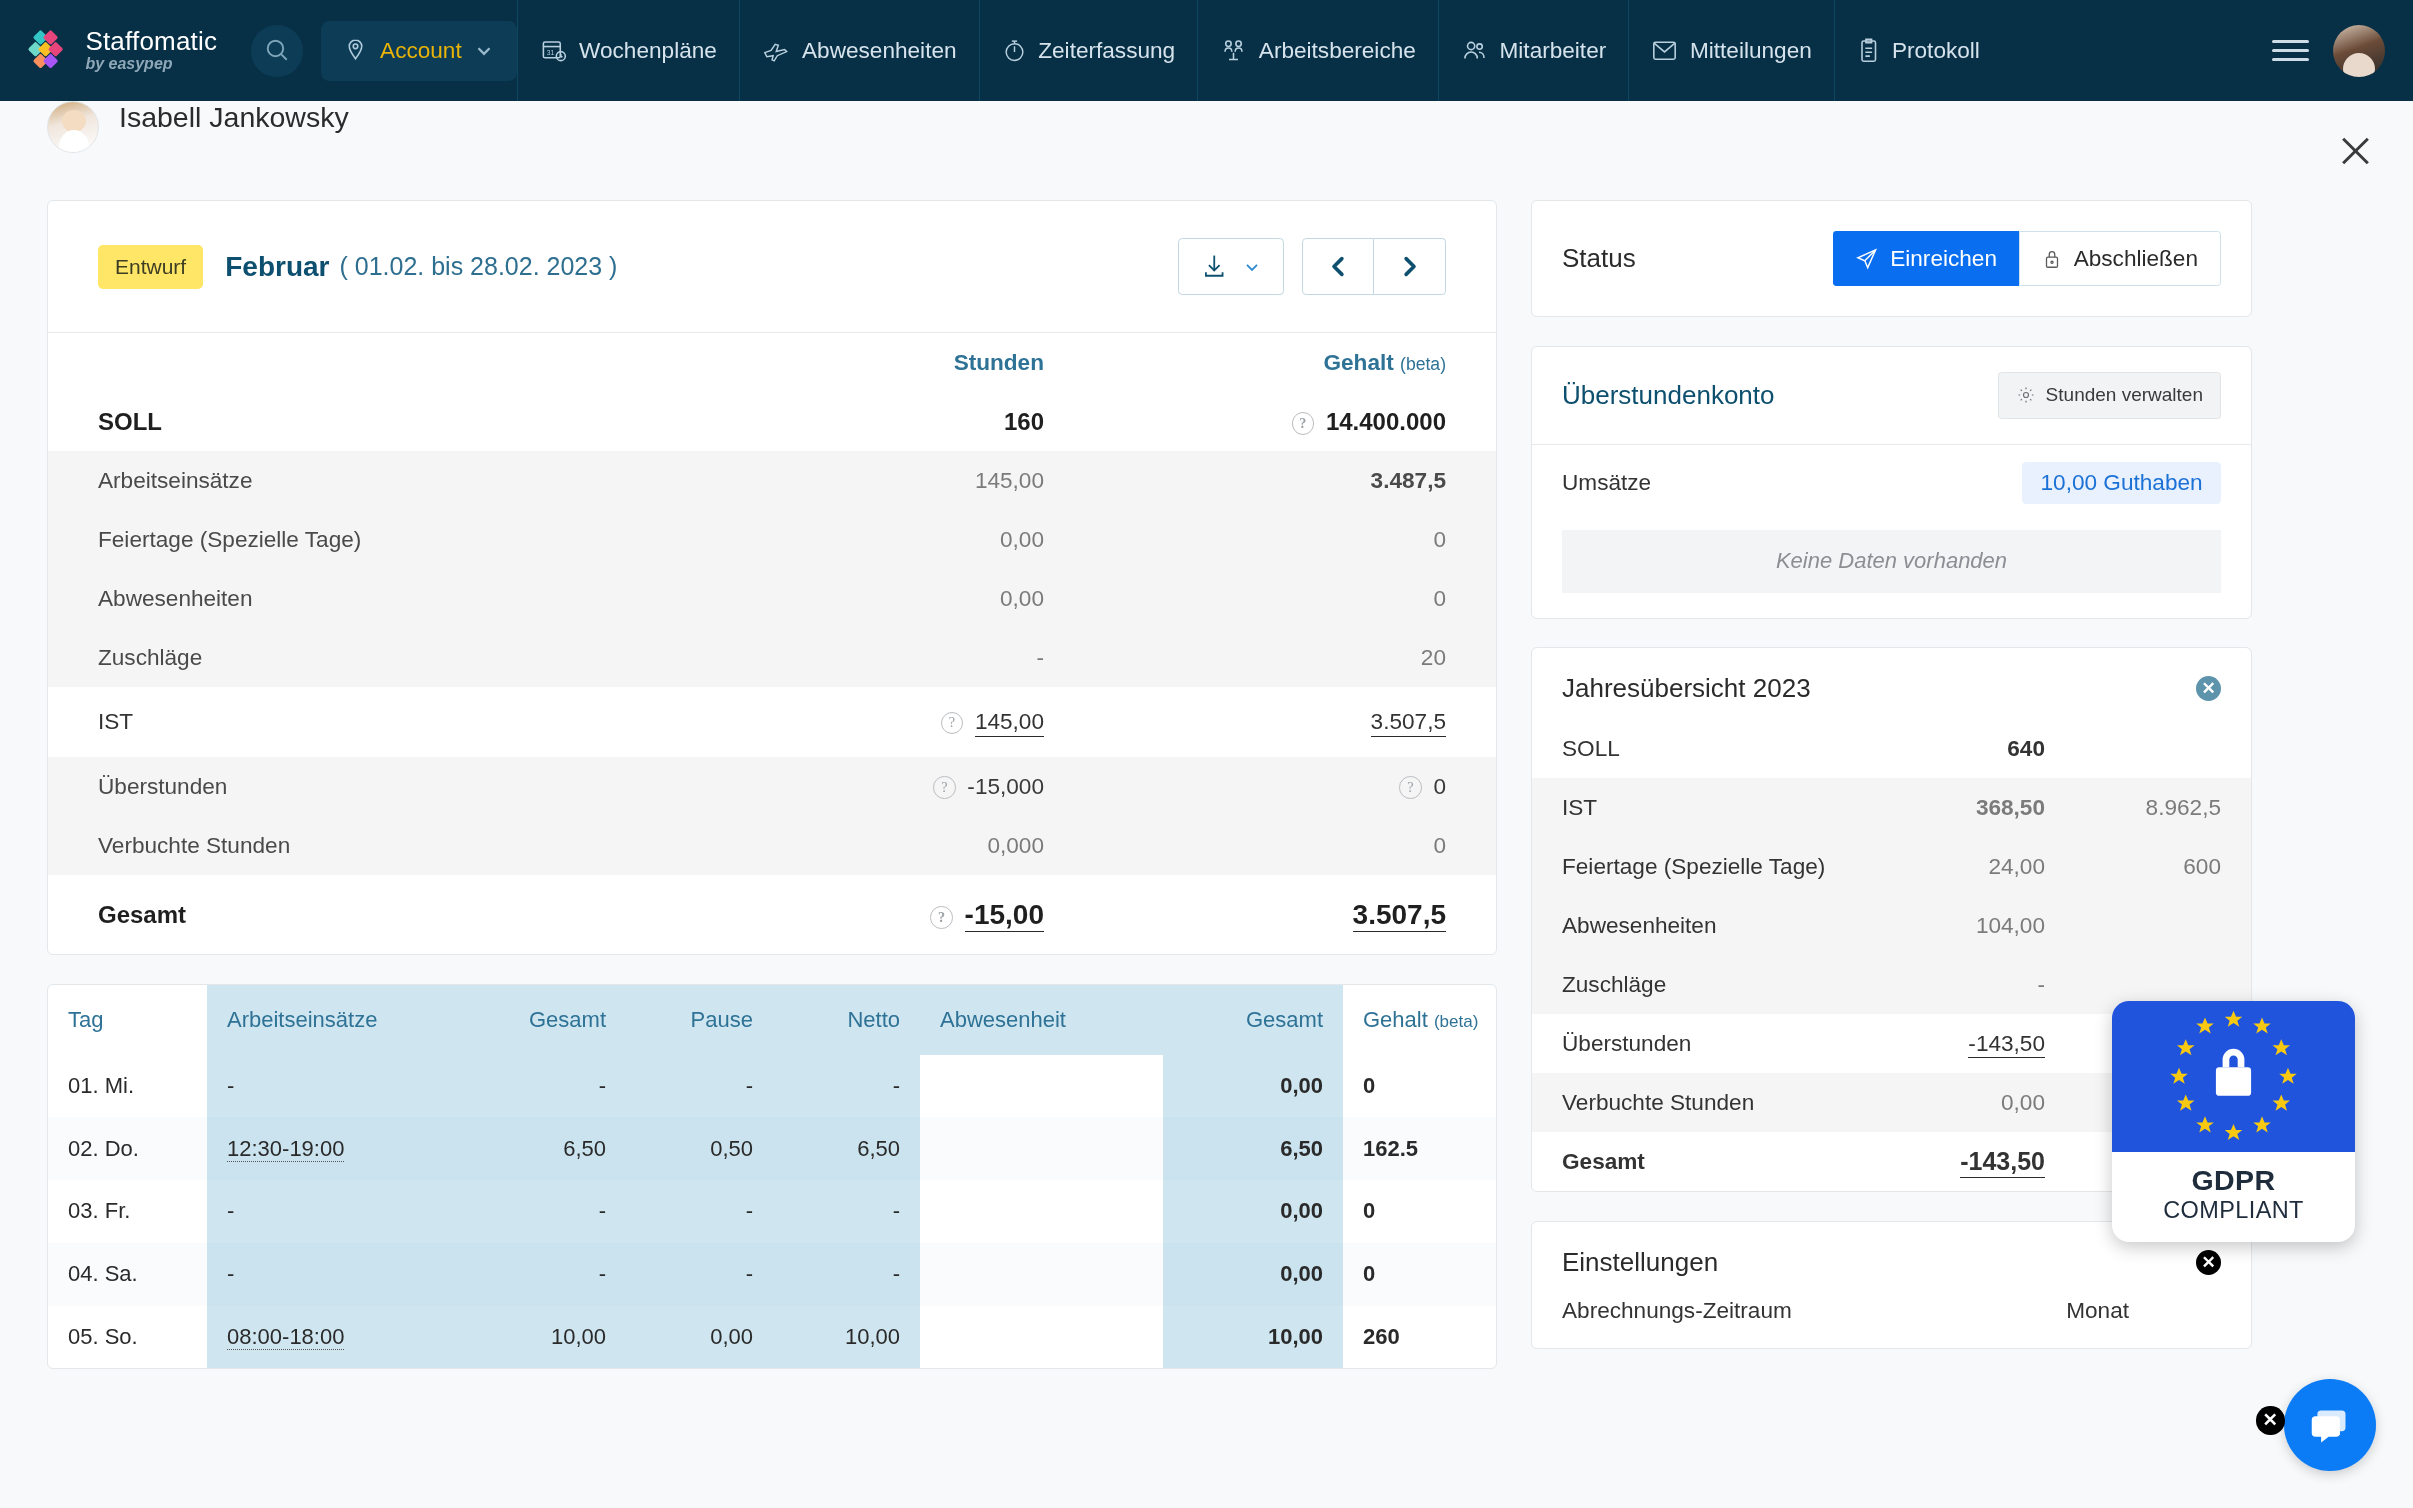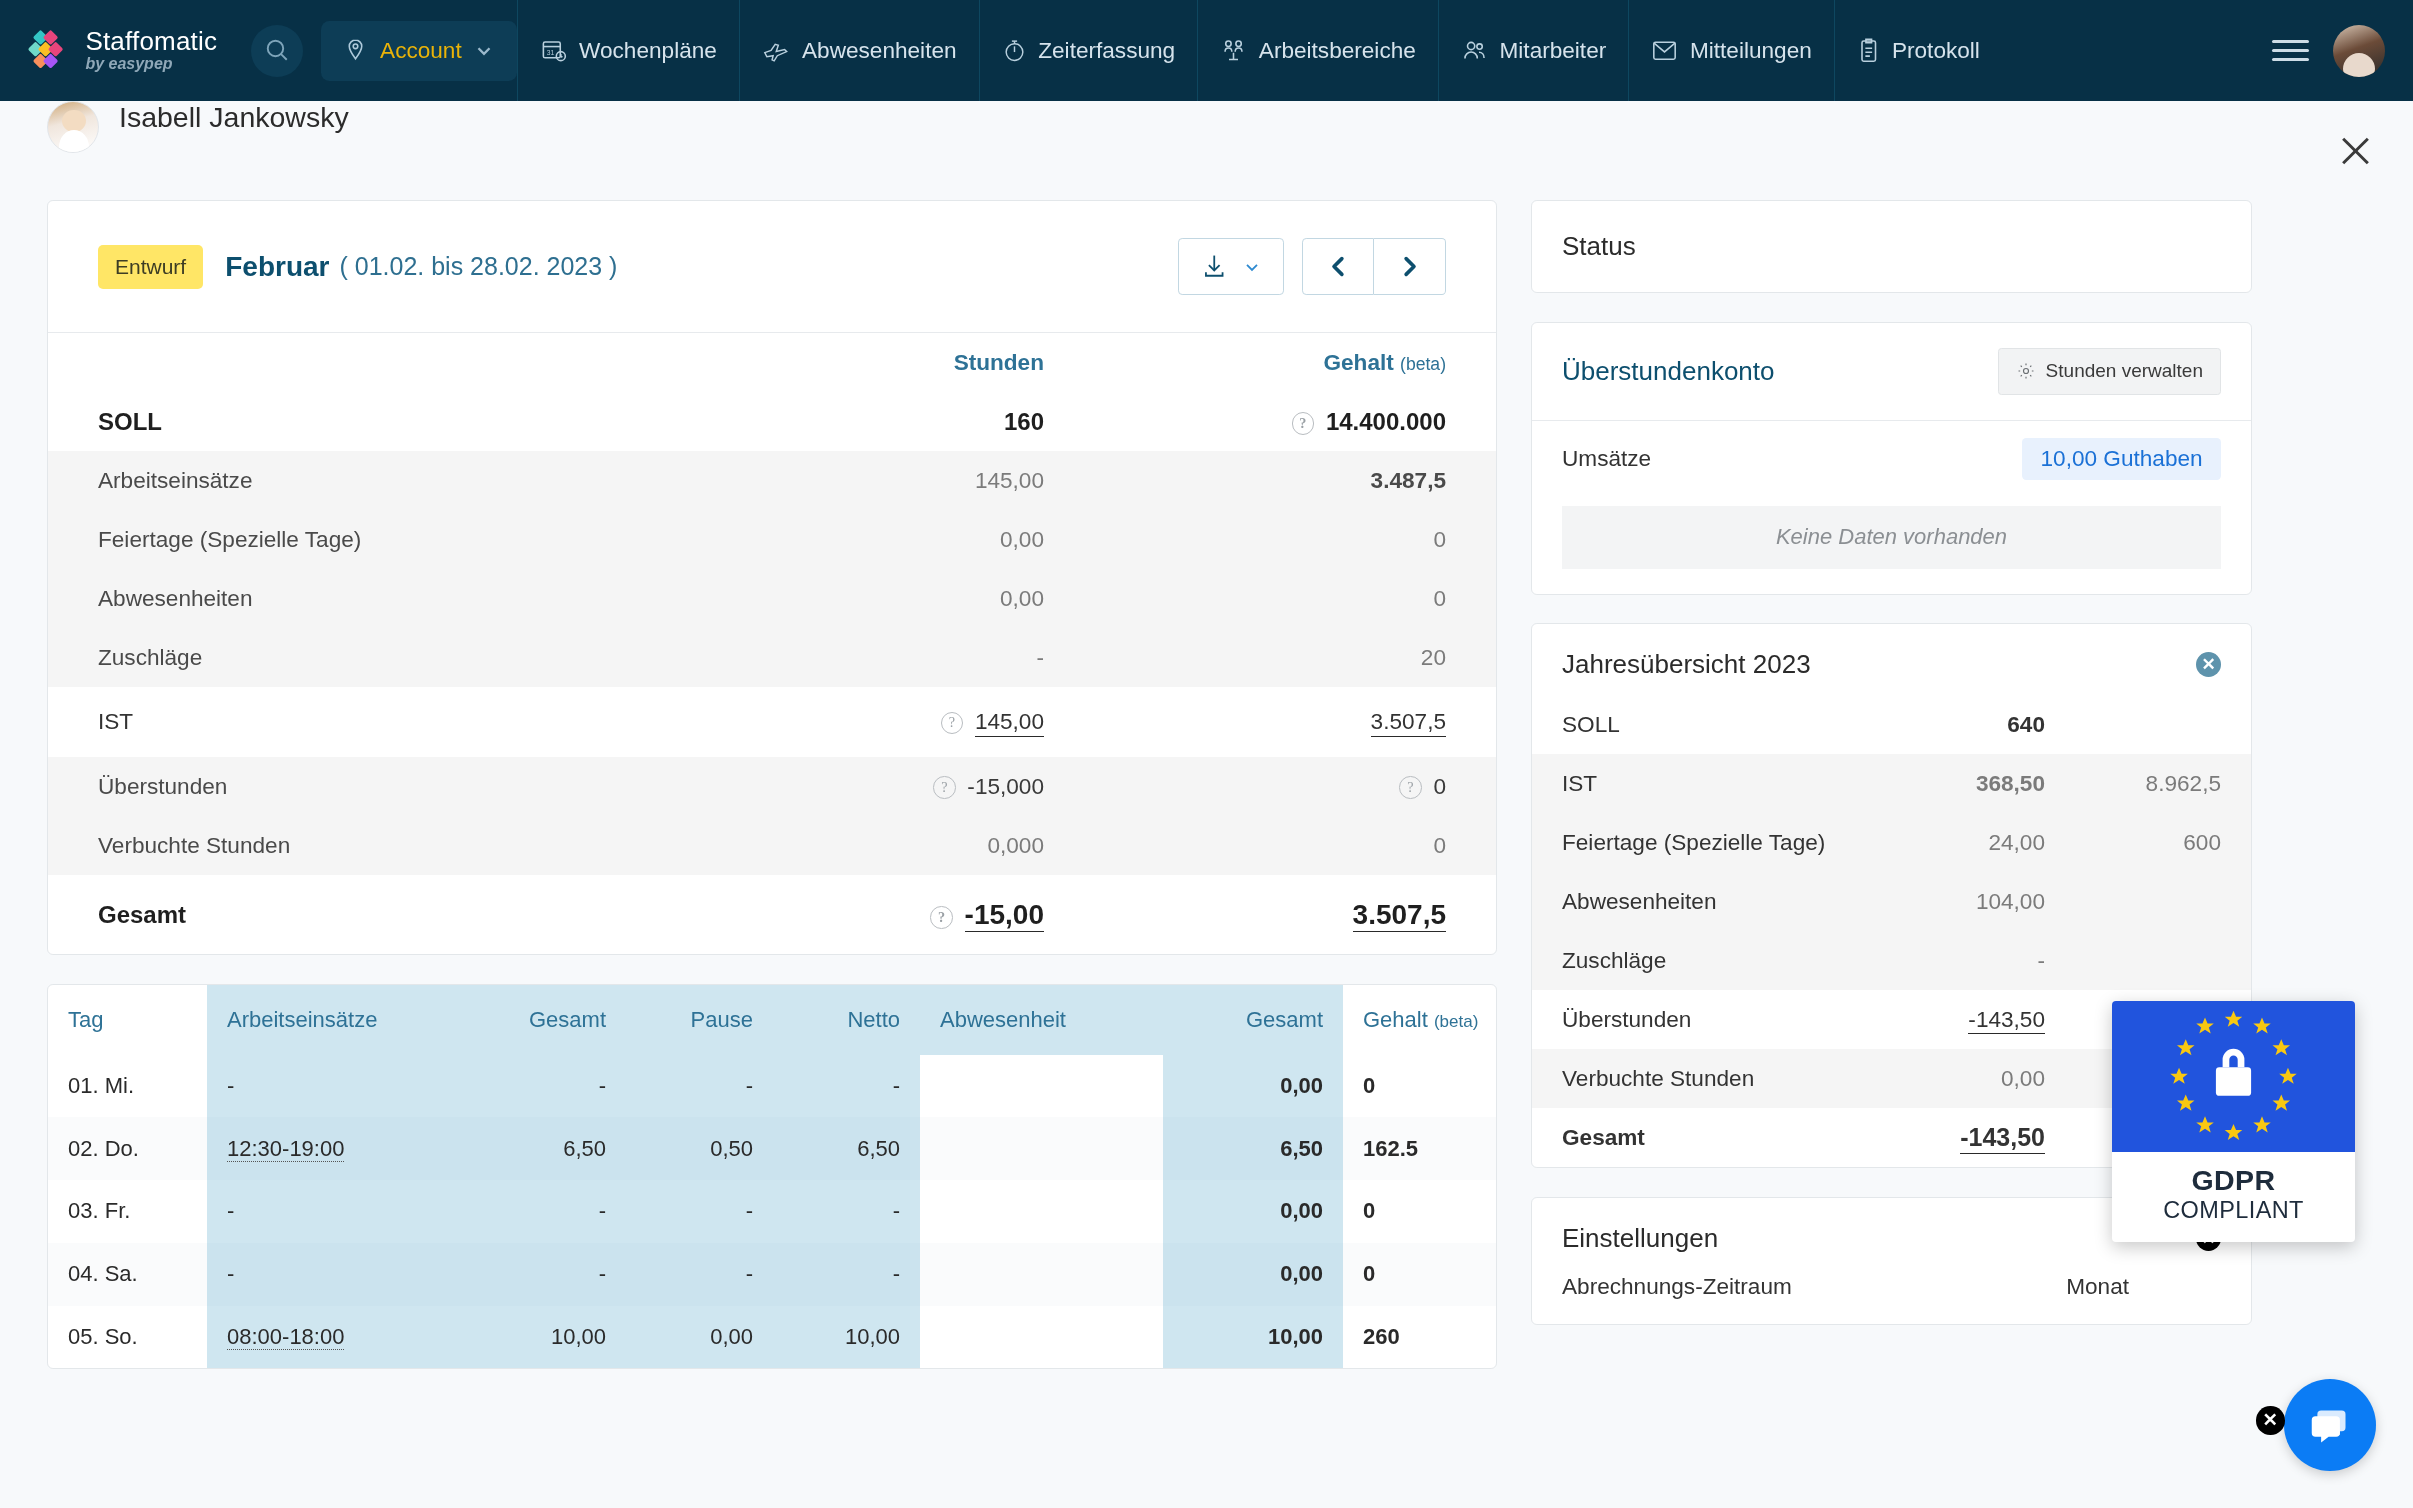--- a/index.html
+++ b/index.html
@@ -537,6 +537,23 @@
     <div class="card">
       <div class="side-head" style="border:0; padding:30px">
         <span class="side-title-dark">Status</span>
+        <div style="margin-left:auto; display:flex">
+          <button class="btn-blue">
+            <svg width="23.5" height="23.5" viewBox="0 0 24 24" fill="none" stroke="#fff" stroke-width="1.5">
+              <path d="M21 3L3 11l7 3 3 7 8-18z"></path>
+                <path d="M10 14l11-11"></path>
+            </svg>
+            <span>Einreichen</span>
+          </button>
+          <button class="btn-ghost">
+            <svg width="20" height="22" viewBox="0 0 20 24" fill="none" stroke="#5a5a5a" stroke-width="1.4">
+              <rect x="4" y="10" width="12" height="11" rx="1.5"></rect>
+                <path d="M7 10V7a3 3 0 016 0v3"></path>
+              <circle cx="10" cy="15.5" r="1.2"></circle>
+            </svg>
+            <span>Abschließen</span>
+          </button>
+        </div>
       </div>
     </div>
 

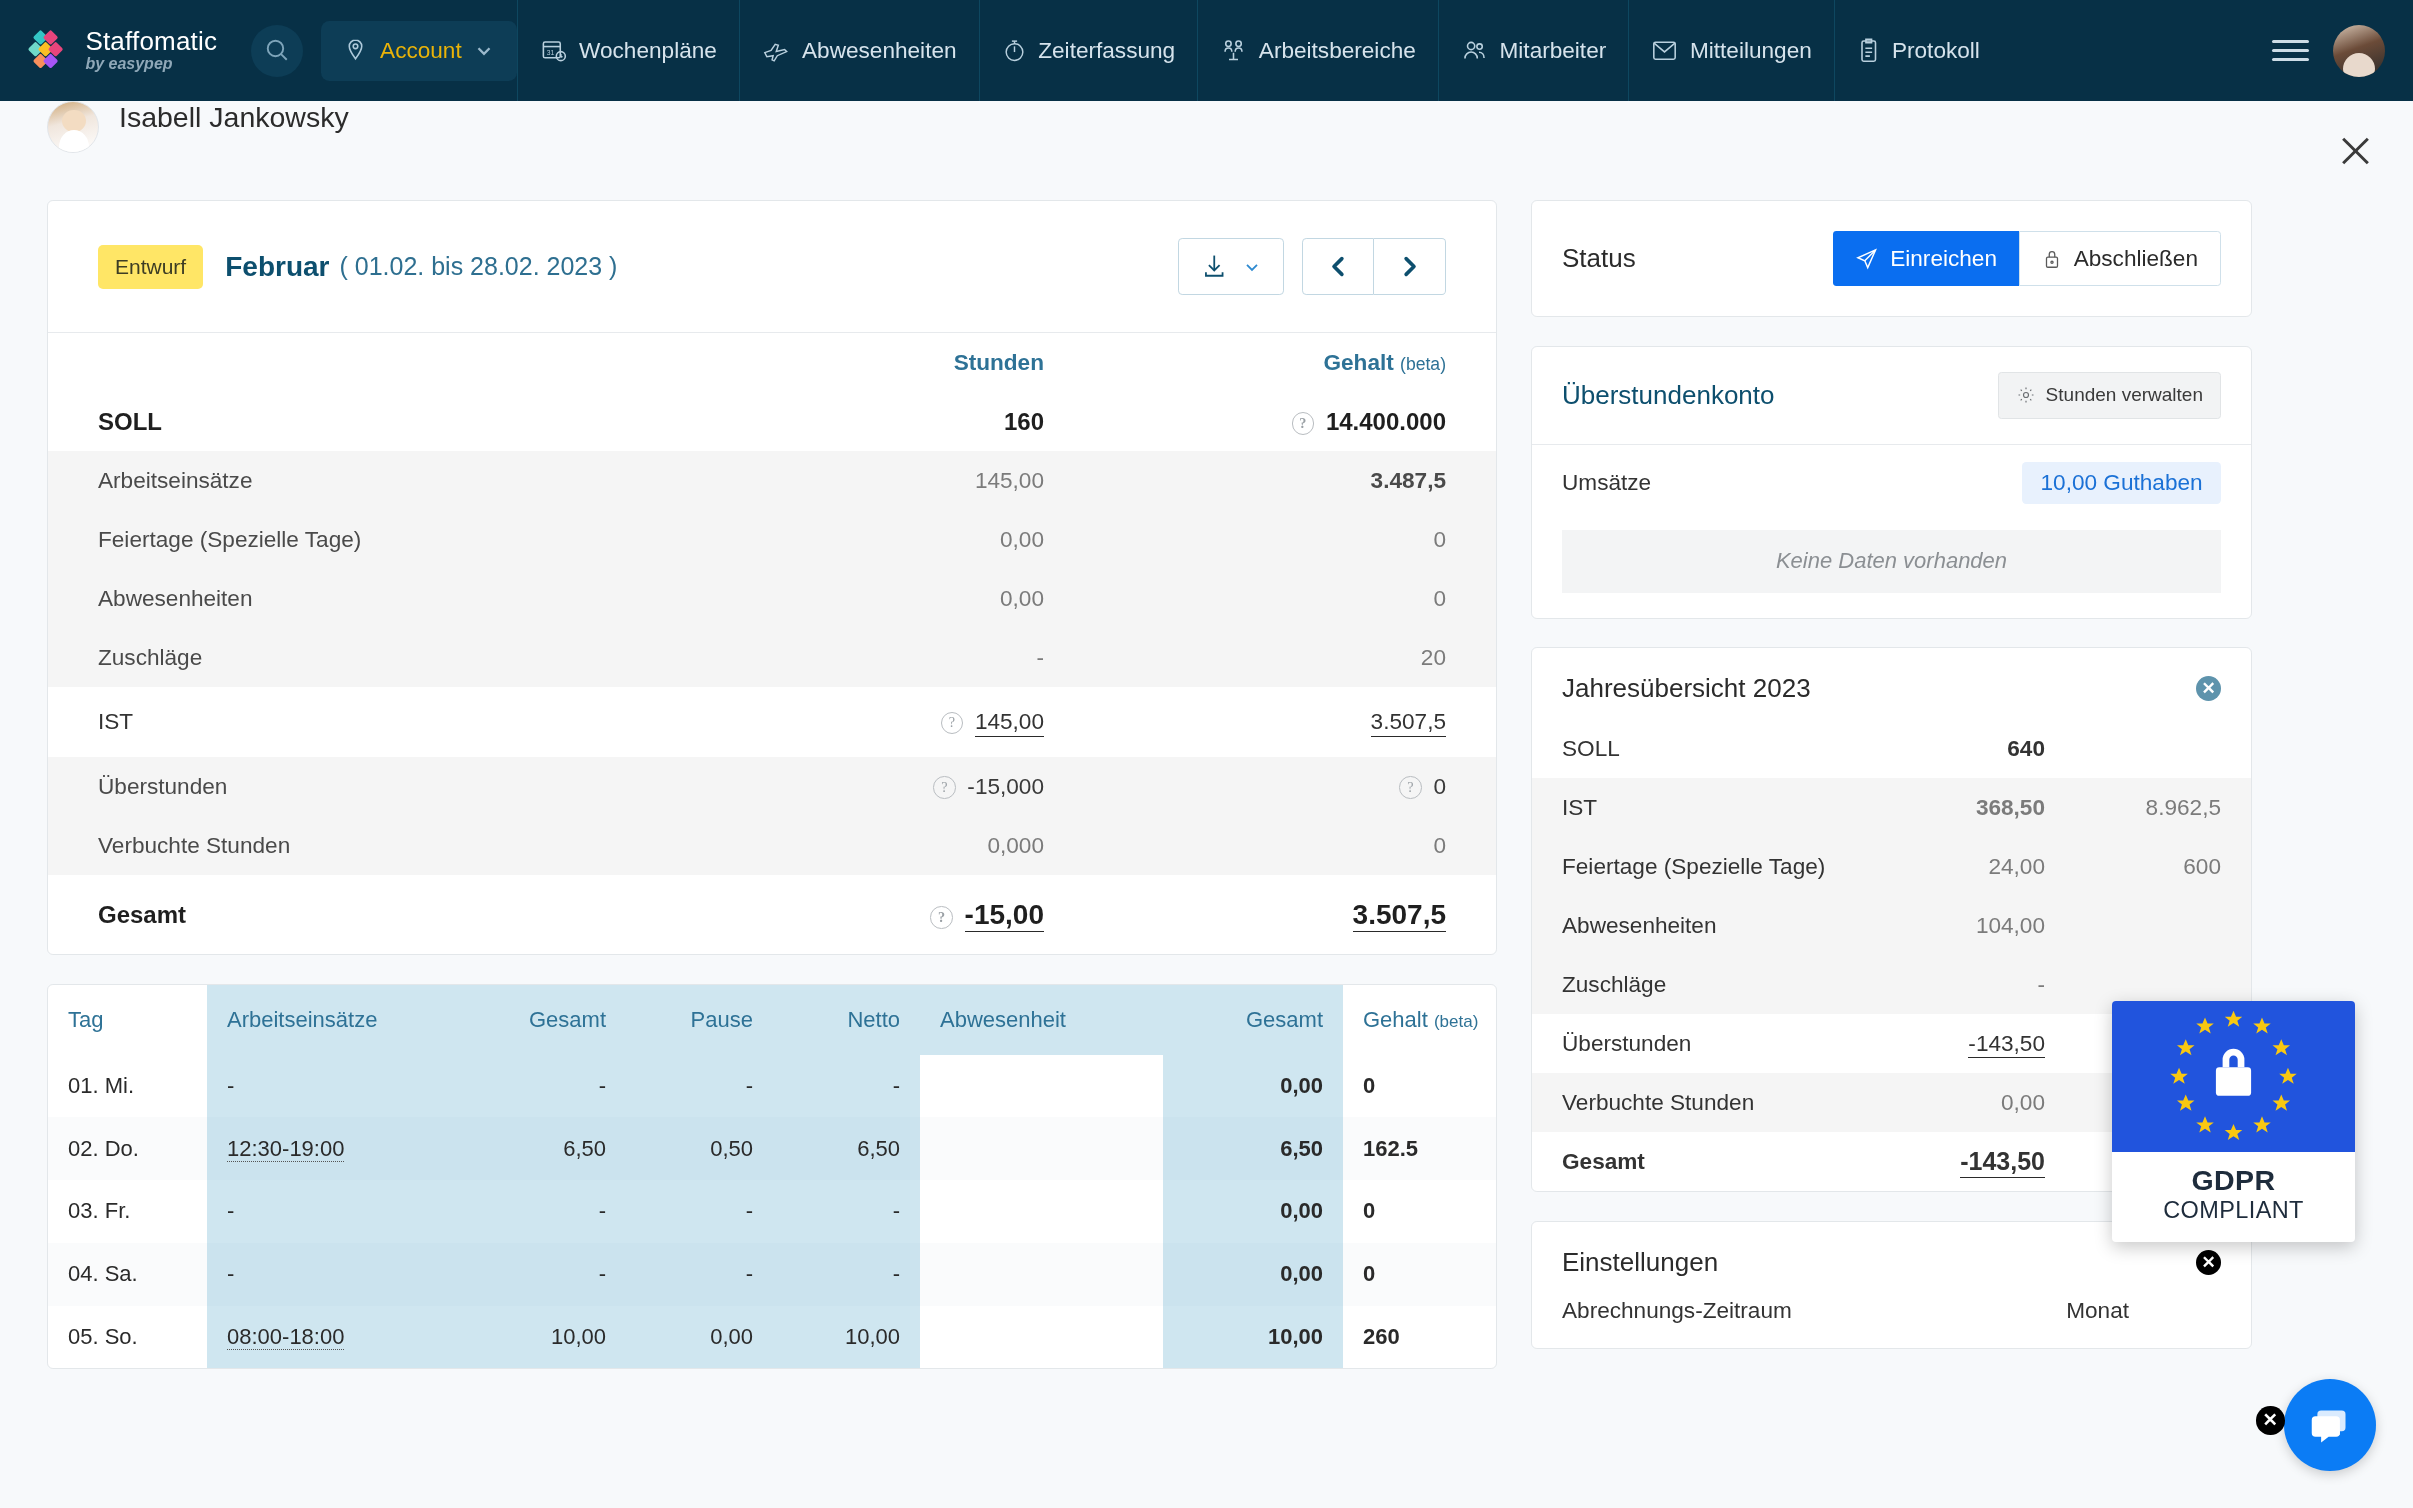--- a/index.html
+++ b/index.html
@@ -196,7 +196,7 @@
 
   
   .gdpr {
-    position: absolute; width: 243px; border-radius: 4px; overflow: hidden;
+    position: absolute; width: 243px; border-radius: 17px; overflow: hidden;
     background: #fff; box-shadow: 0 5px 18.4px rgba(0,0,0,.22);
   }
   .gdpr-top { background: #2154dd; height: 151px; position: relative; }

